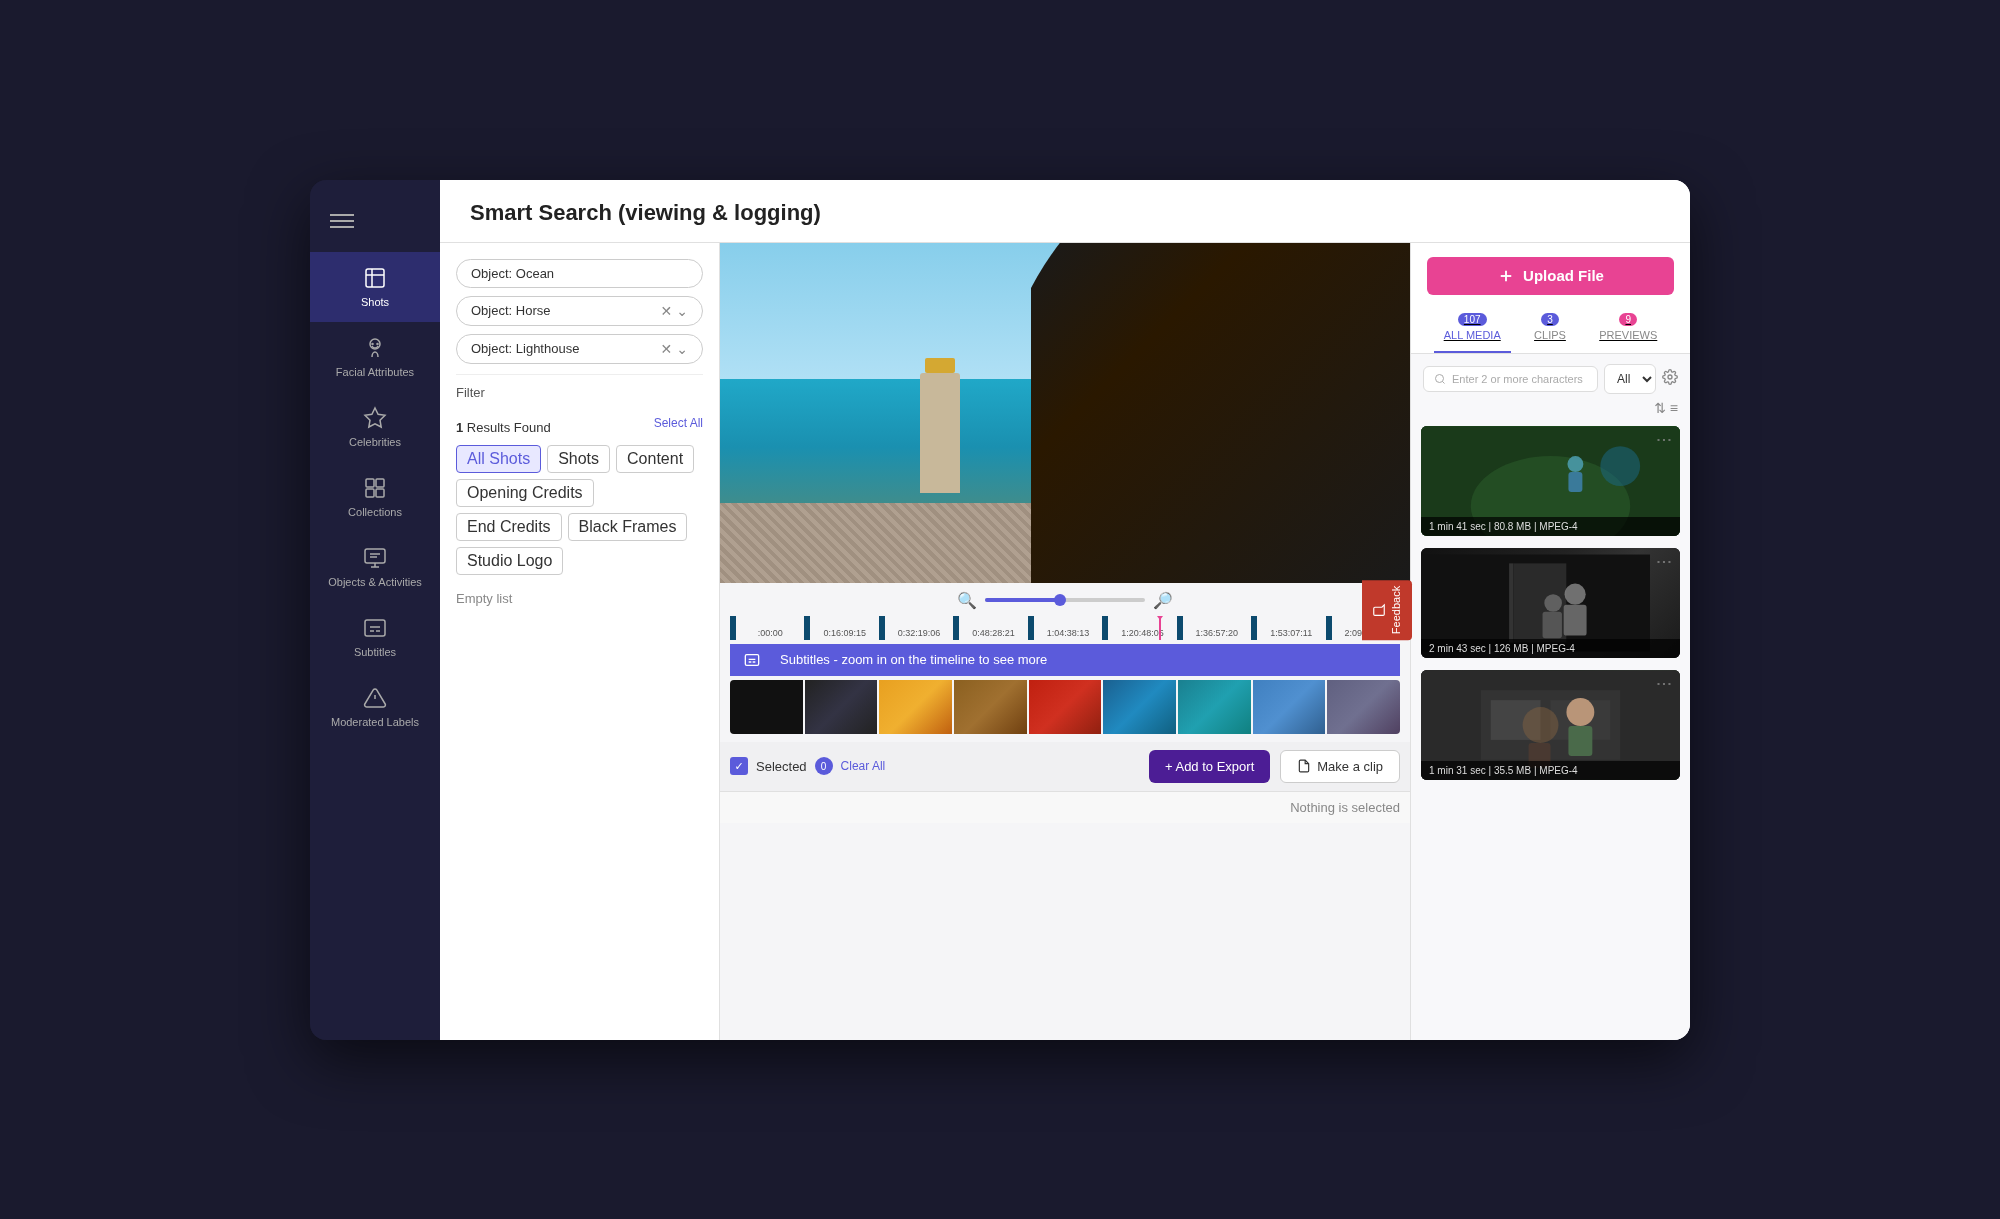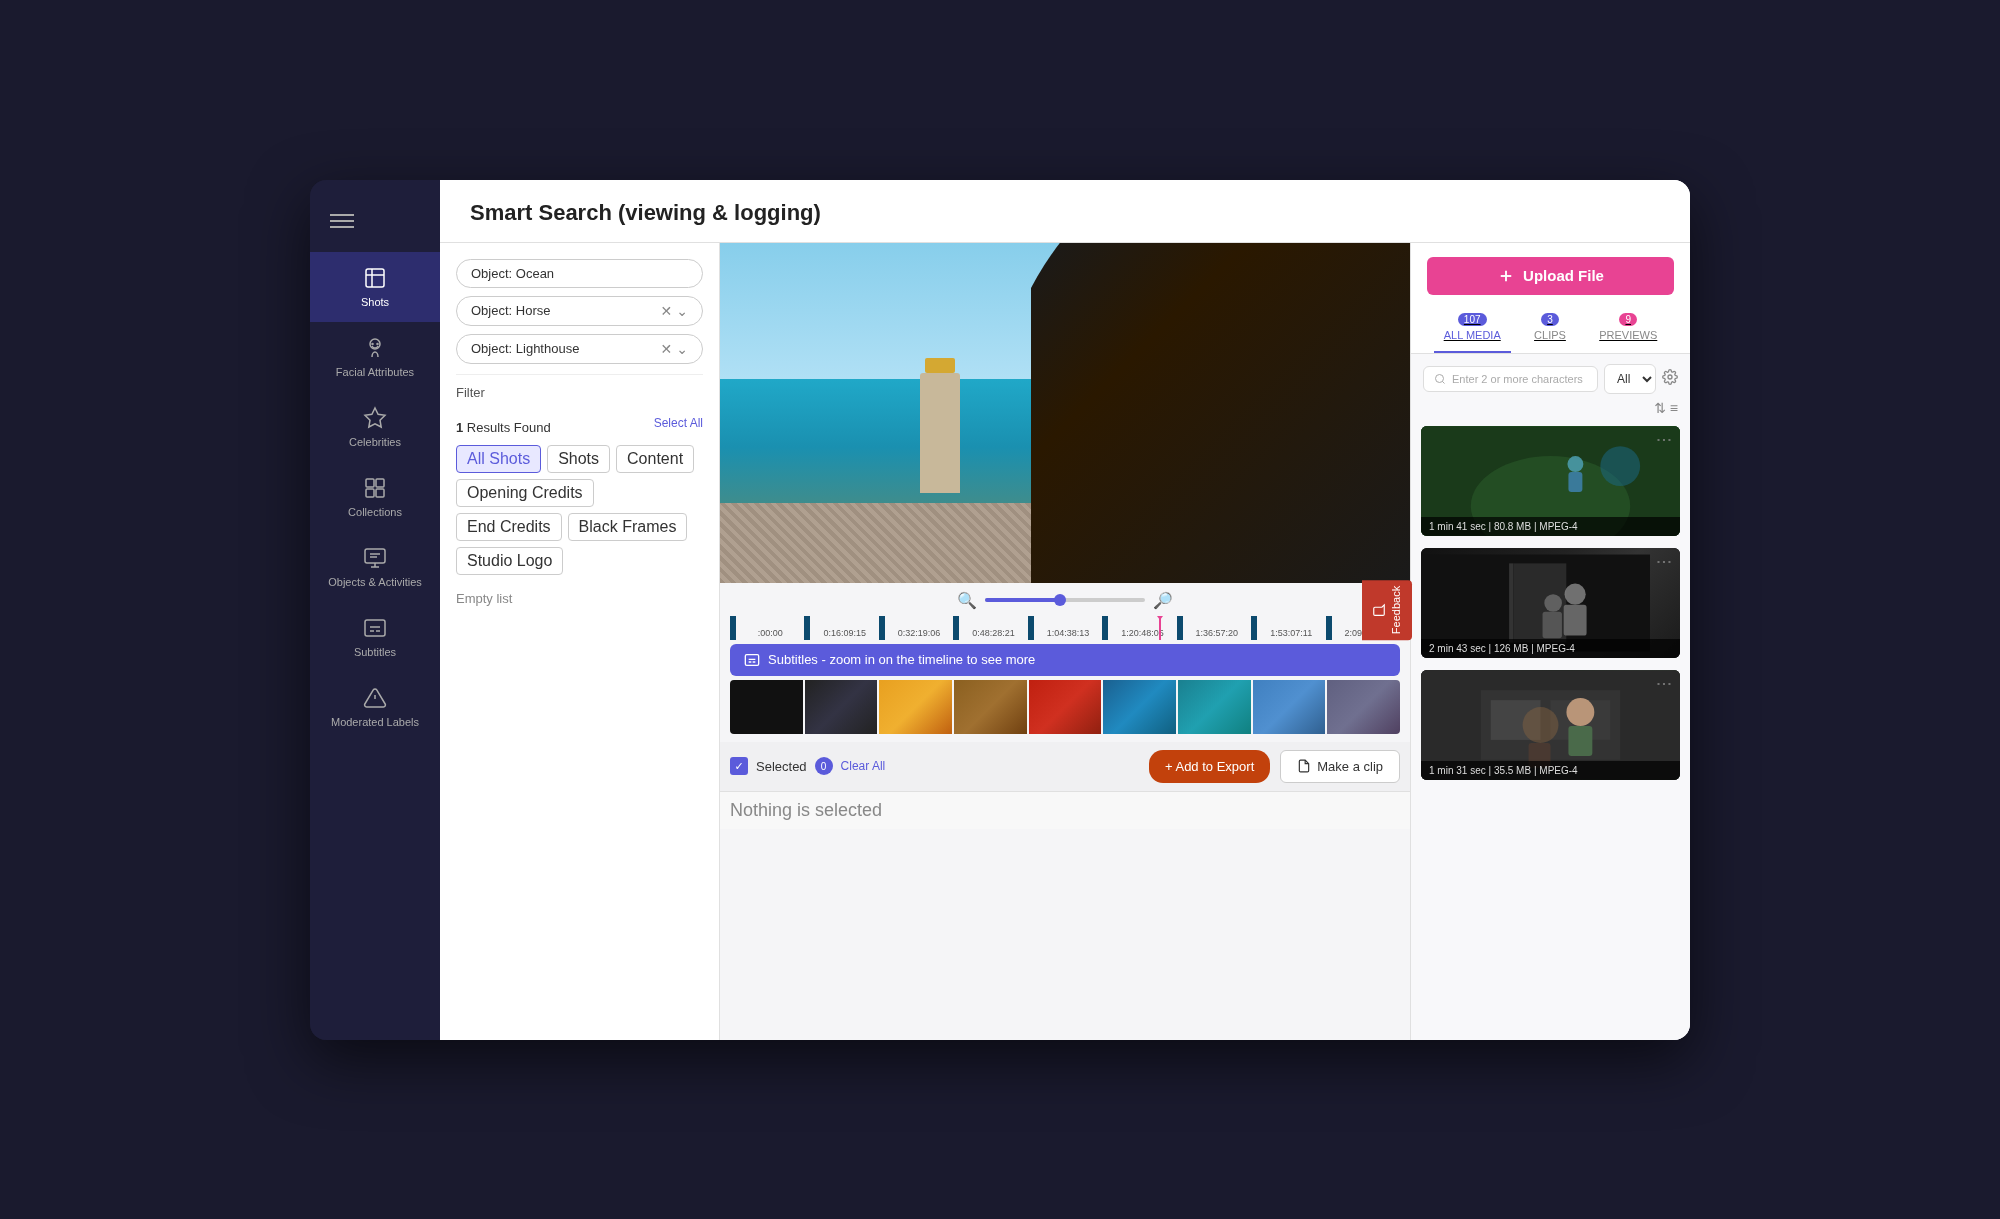--- a/index.html
+++ b/index.html
@@ -303,12 +303,12 @@
     
     .subtitles-bar {
       background: #5b5bdb;
-      border-radius: 6px;
+      border-radius: 0;
       margin: 4px 0;
       padding: 8px 14px;
       display: flex;
       align-items: center;
-      gap: 8px;
+      gap: 20px;
       color: #fff;
       font-size: 13px;
     }

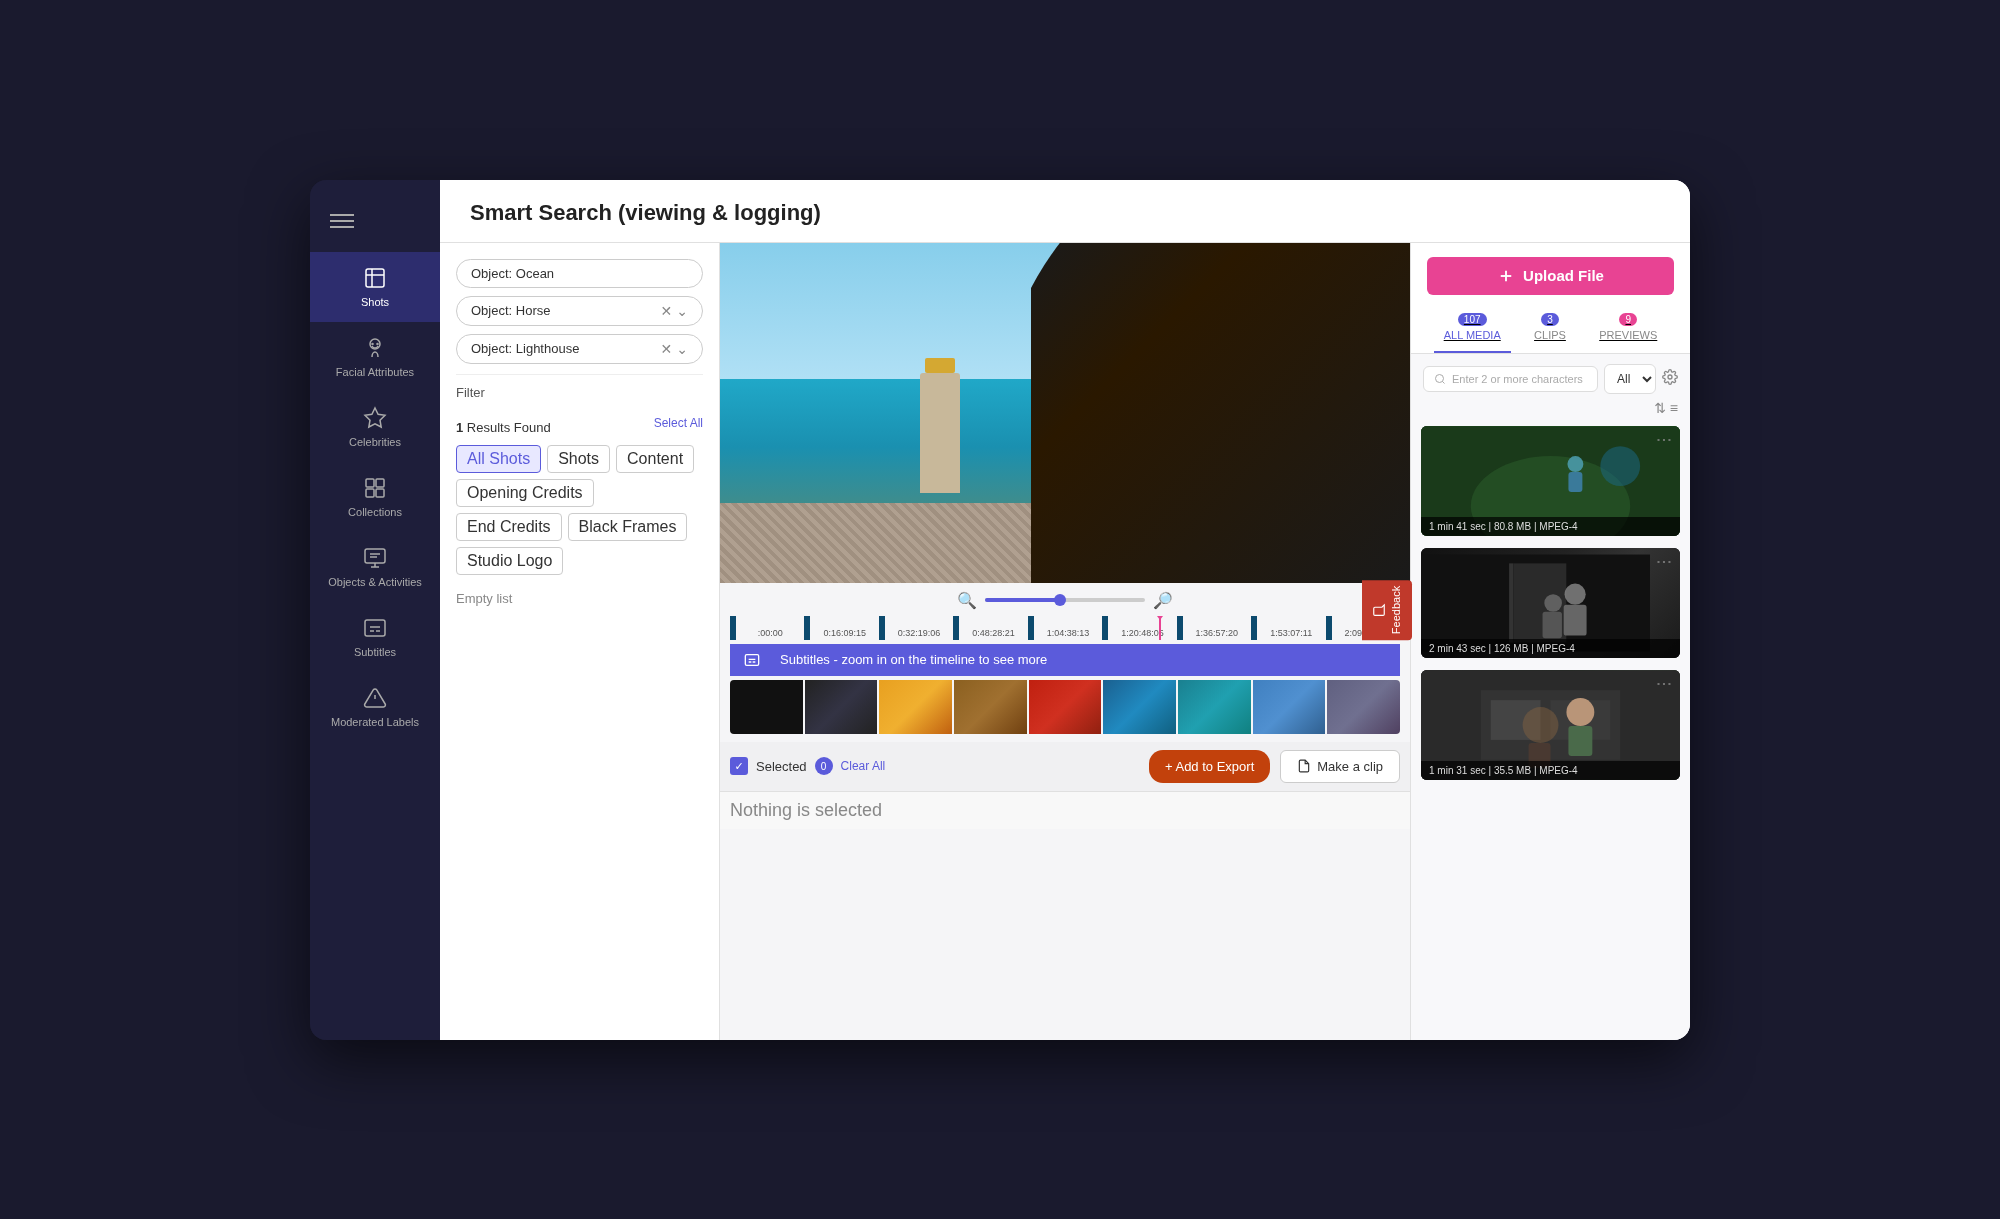--- a/index.html
+++ b/index.html
@@ -387,10 +387,10 @@
       gap: 10px;
     }
     .btn-export {
-      background: #c2410c;
+      background: #4c1d95;
       color: #fff;
       border: none;
-      border-radius: 14px;
+      border-radius: 6px;
       padding: 8px 16px;
       font-size: 13px;
       cursor: pointer;

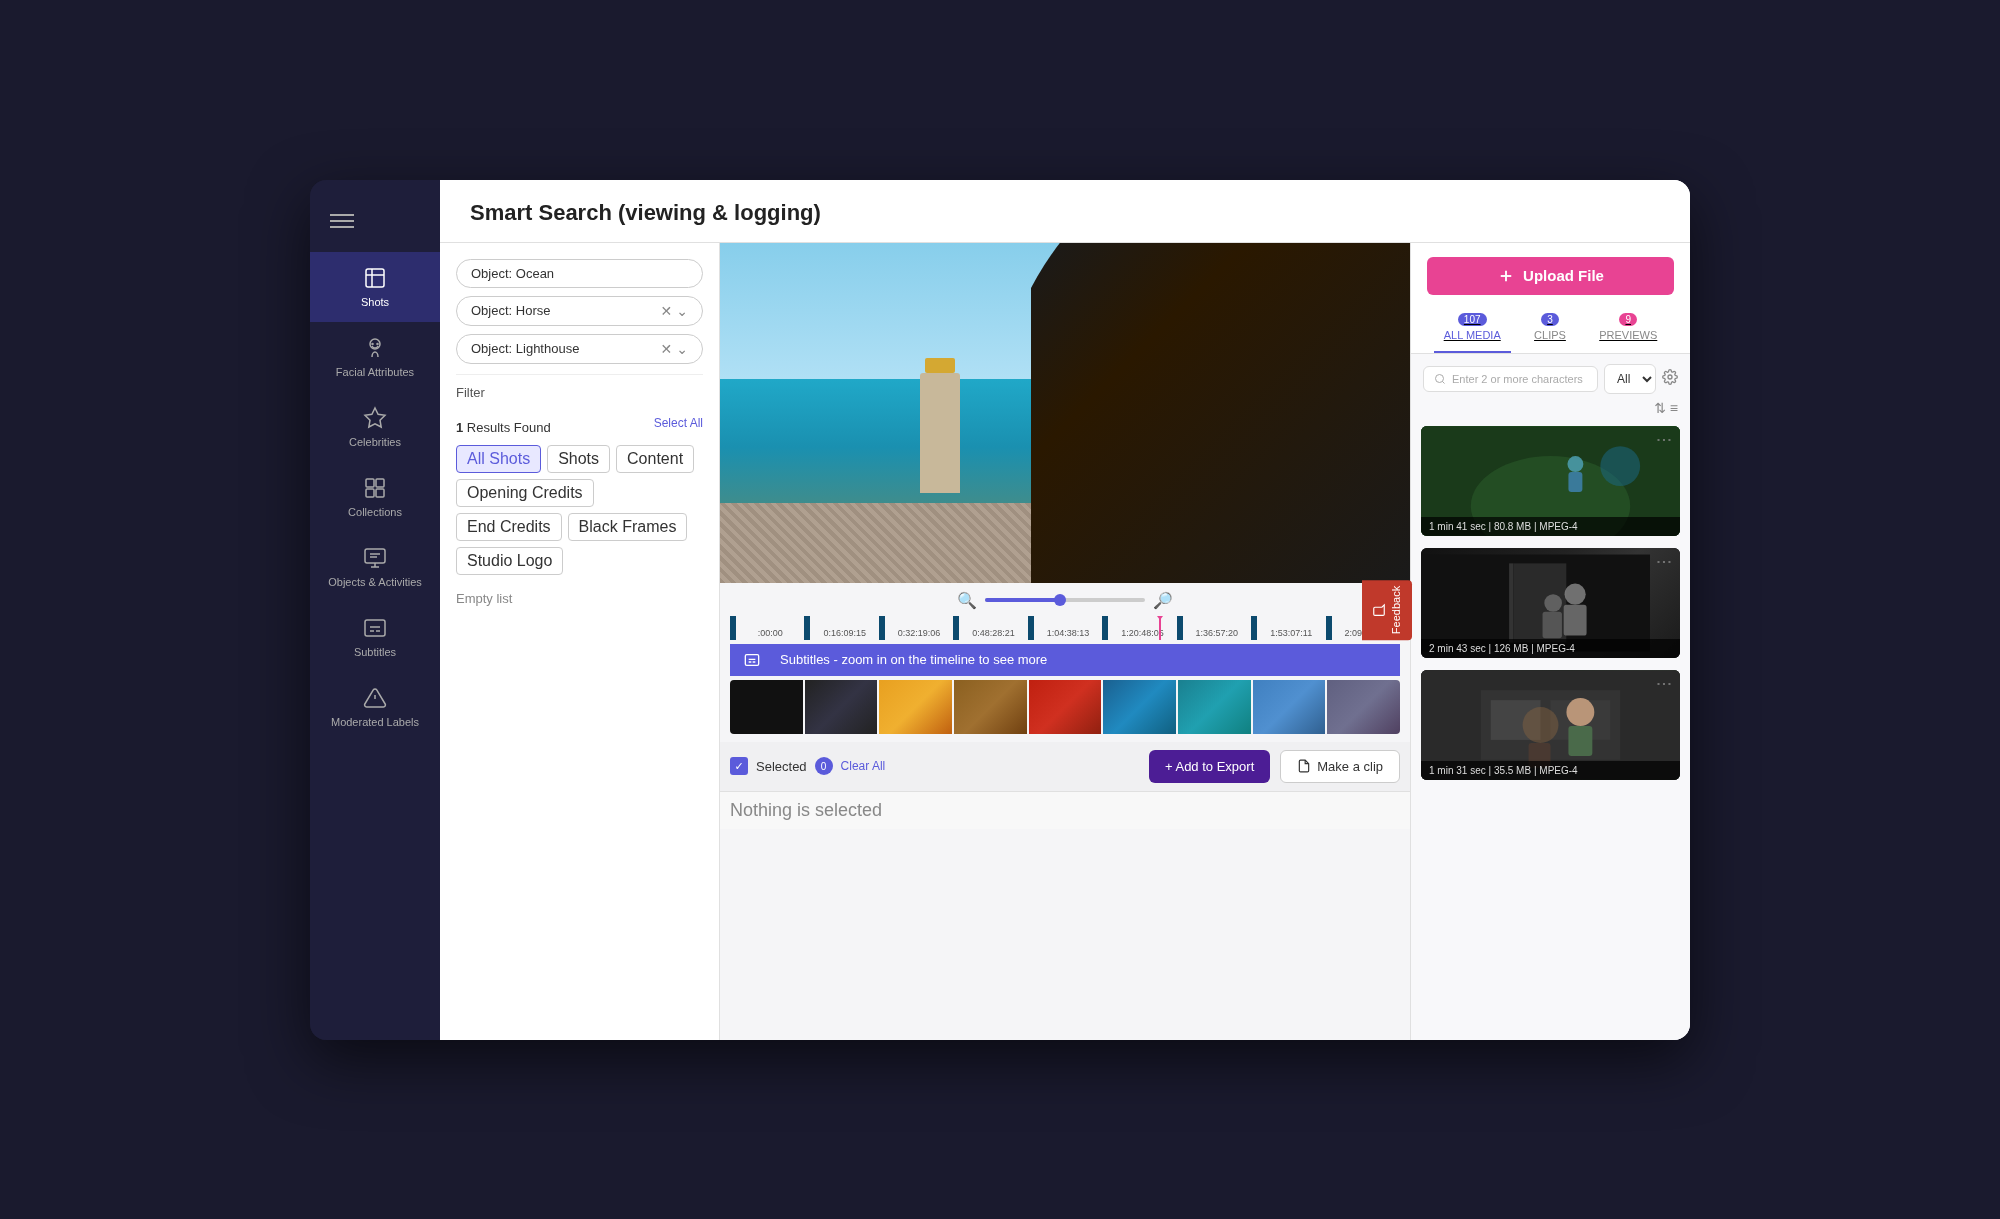--- a/index.html
+++ b/index.html
@@ -412,10 +412,11 @@
     }
     .nothing-selected {
       padding: 8px 10px;
-      font-size: 18px;
+      font-size: 13px;
       color: #888;
       background: #f8f8f8;
       border-top: 1px solid #e0e0e0;
+      text-align: right;
     }
     
     .right-panel {

